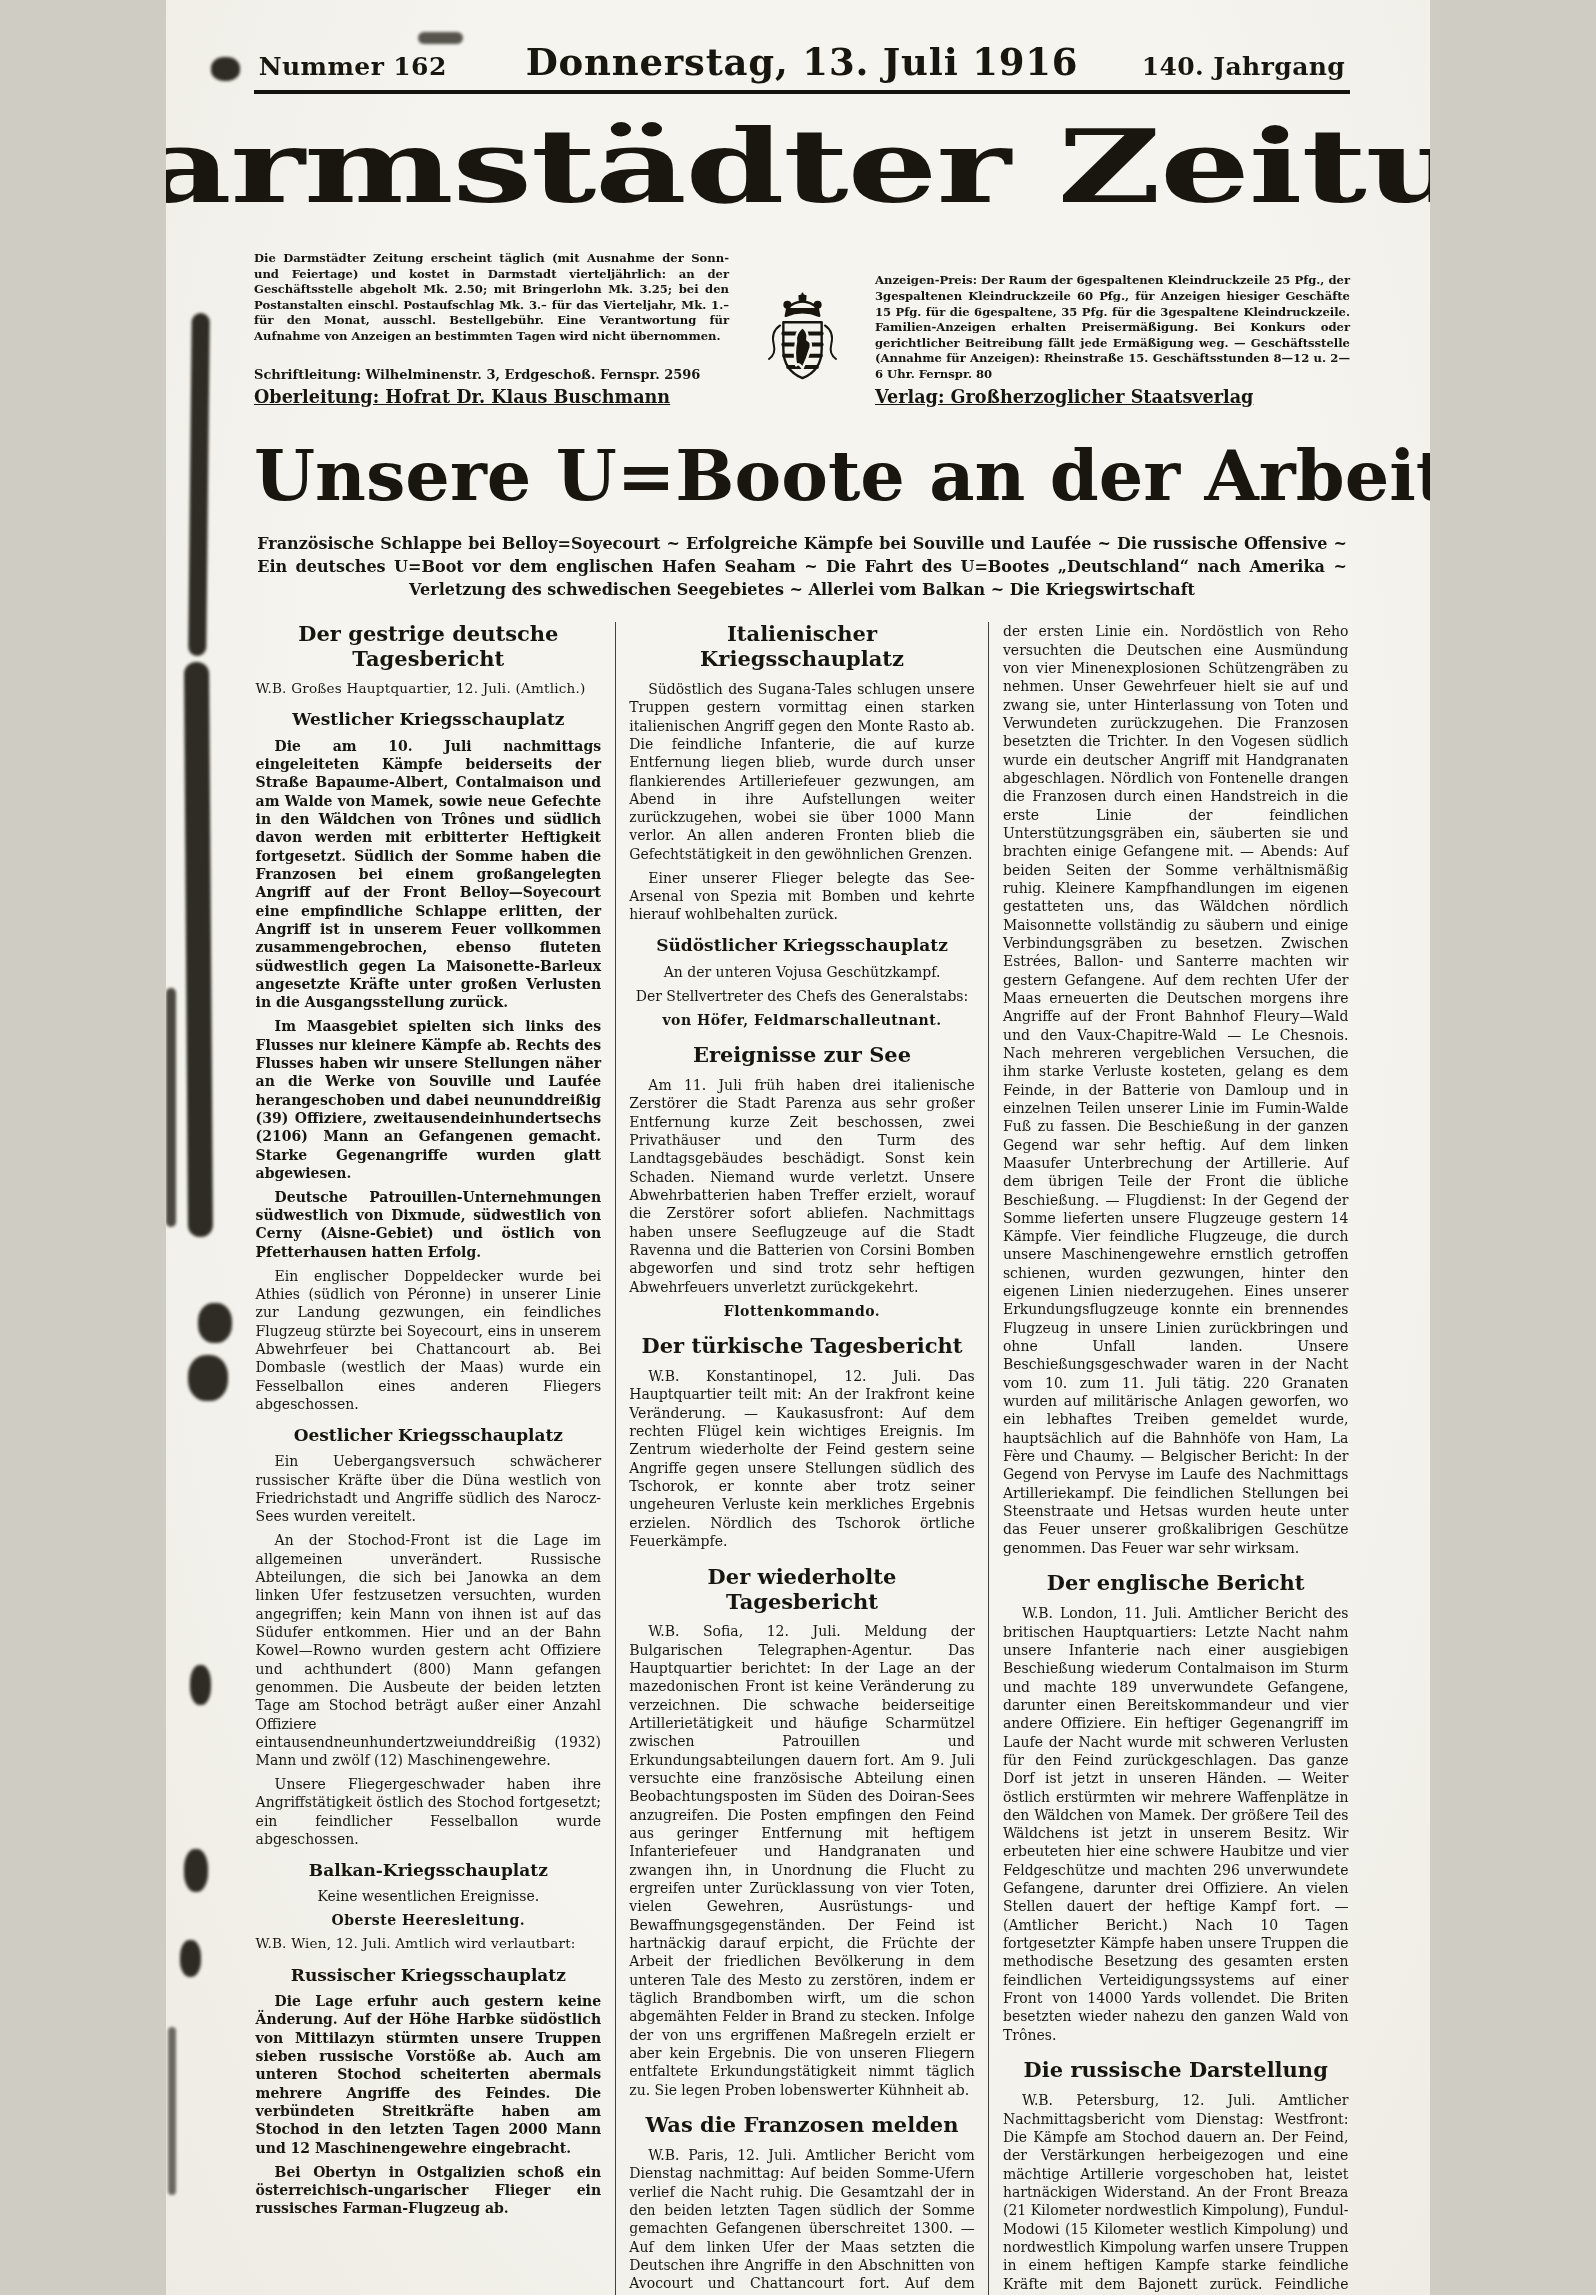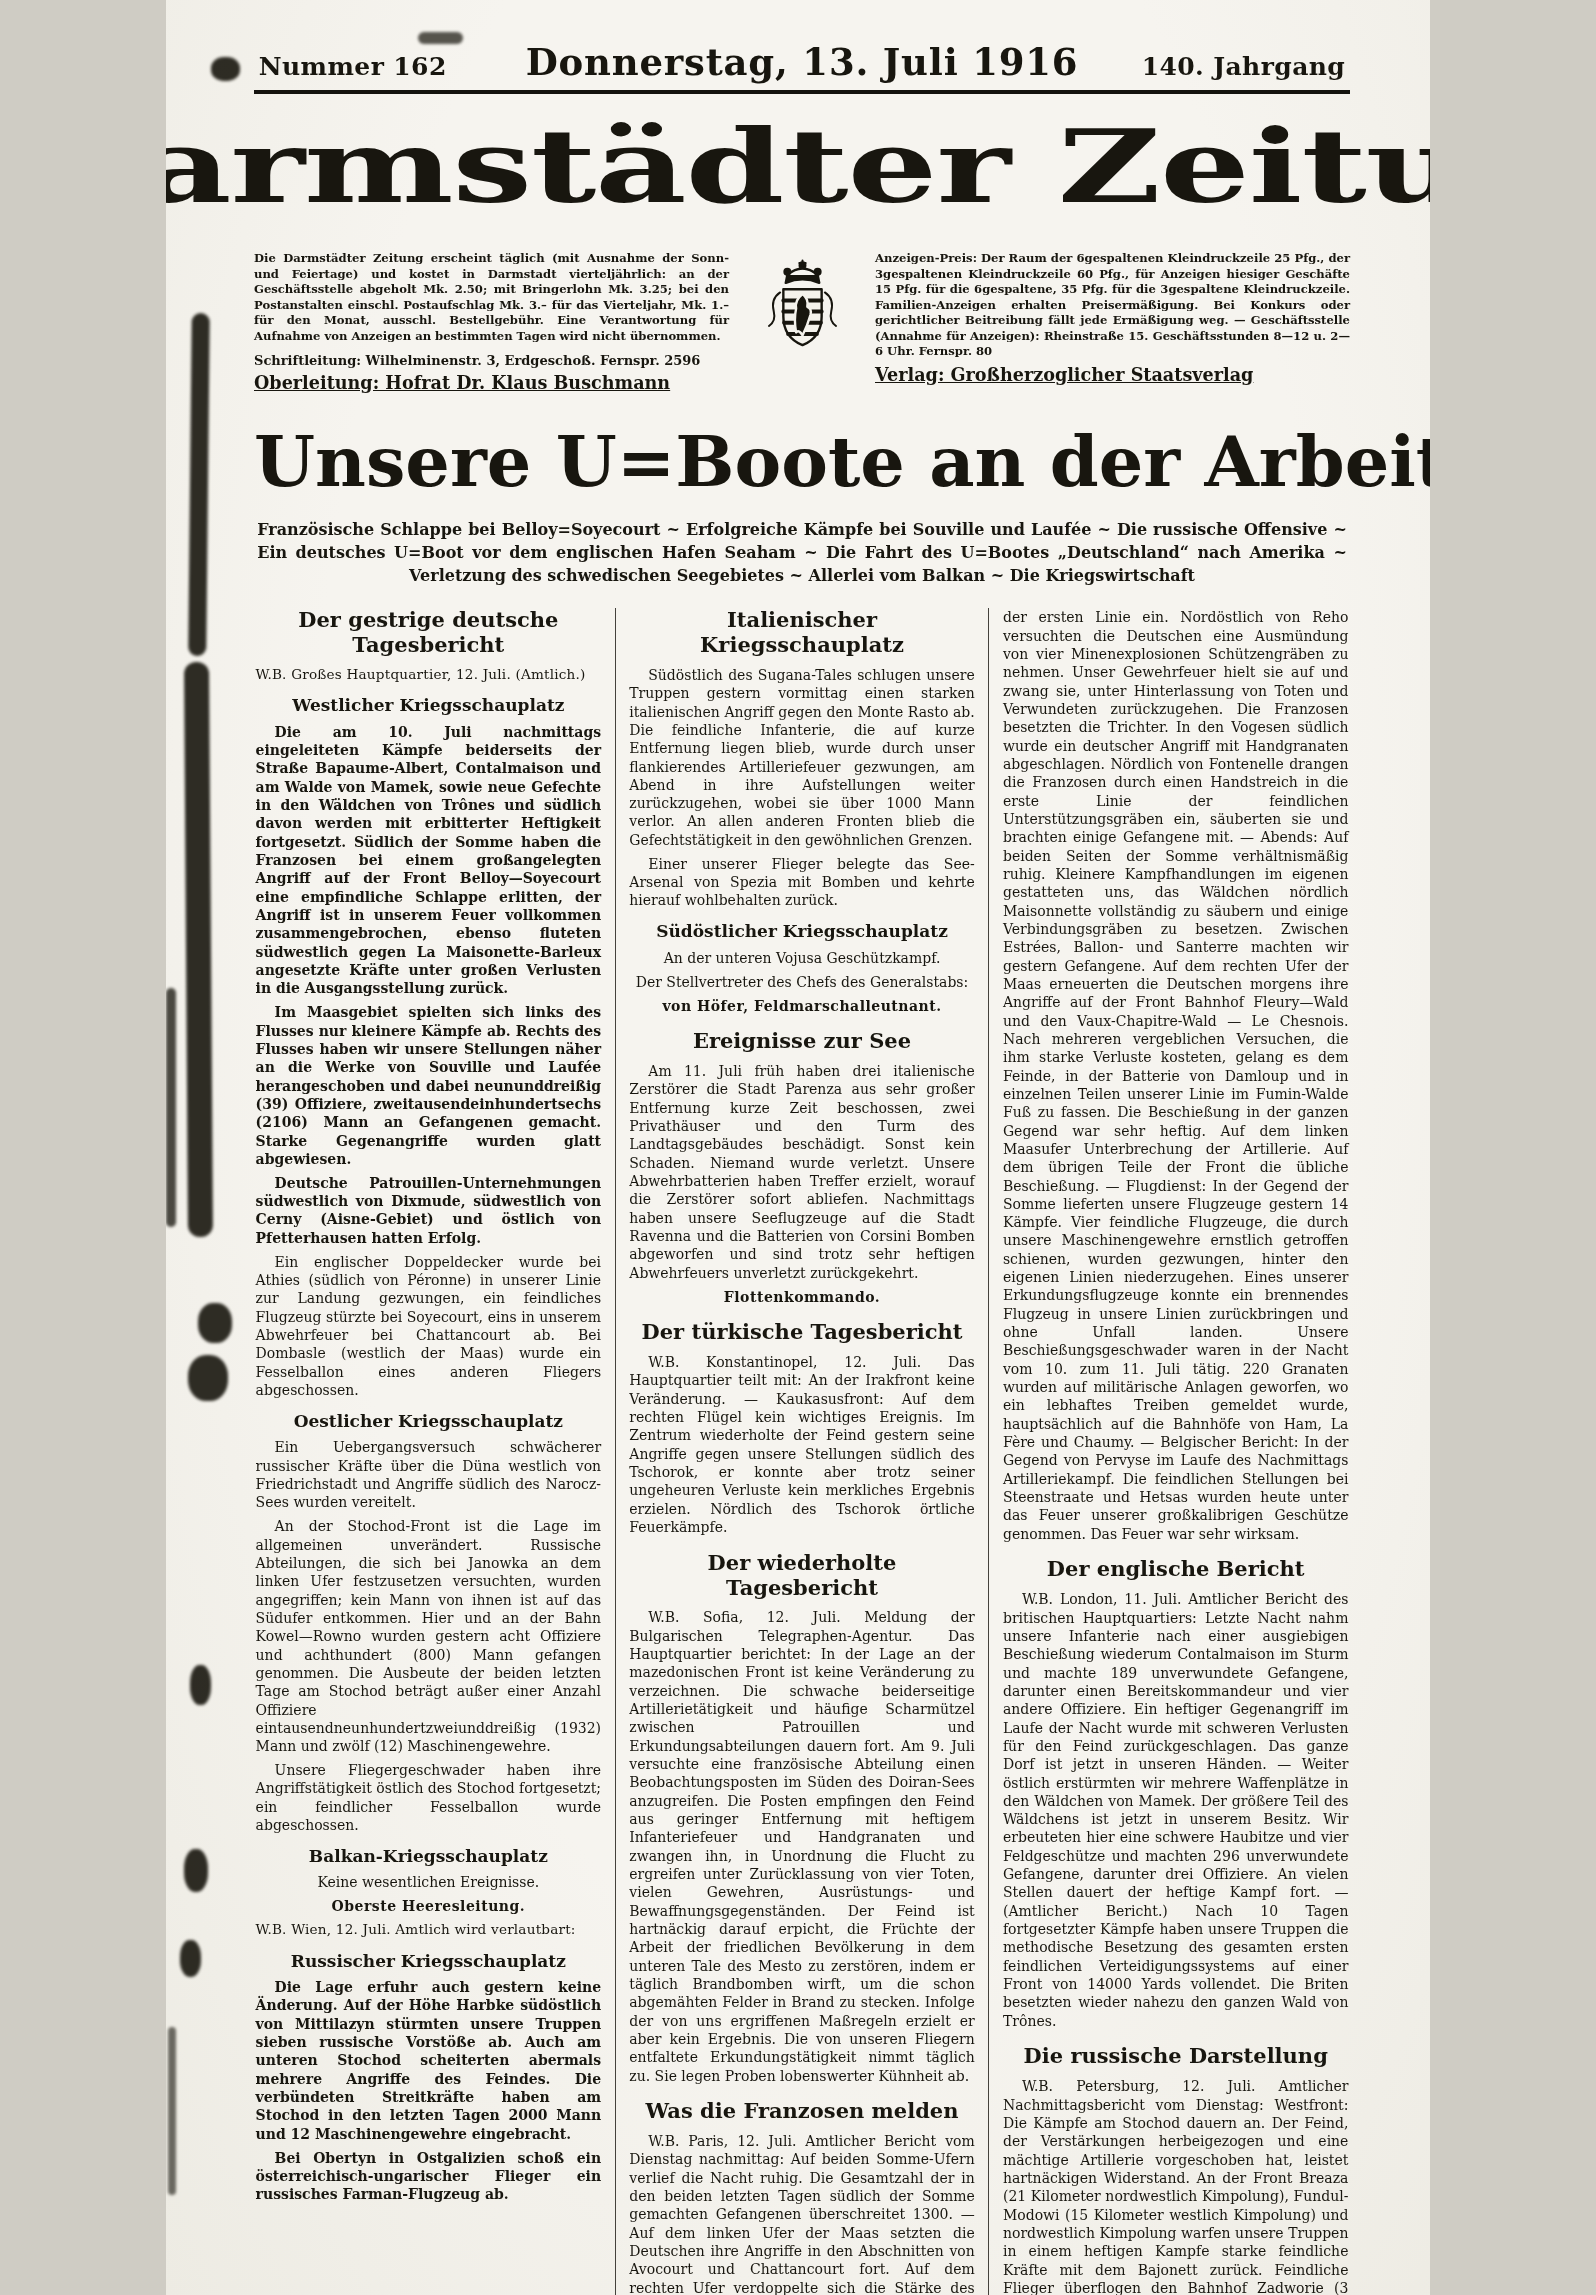--- a/index.html
+++ b/index.html
@@ -31,7 +31,7 @@
   }
 
   
-  .impressum { display:flex; gap:21px; margin:8px 0 3.2px; }
+  .impressum { display:flex; gap:21px; margin:8px 0 3.2px;align-items:flex-end; }
   .imp-col { flex:1; min-width:0; }
   .imp-small { font-size:11.6px; line-height:1.34; text-align:justify; font-weight:bold; hyphens:auto; }
   .imp-line1 { margin-top:9px; font-size:13px; font-weight:bold; }

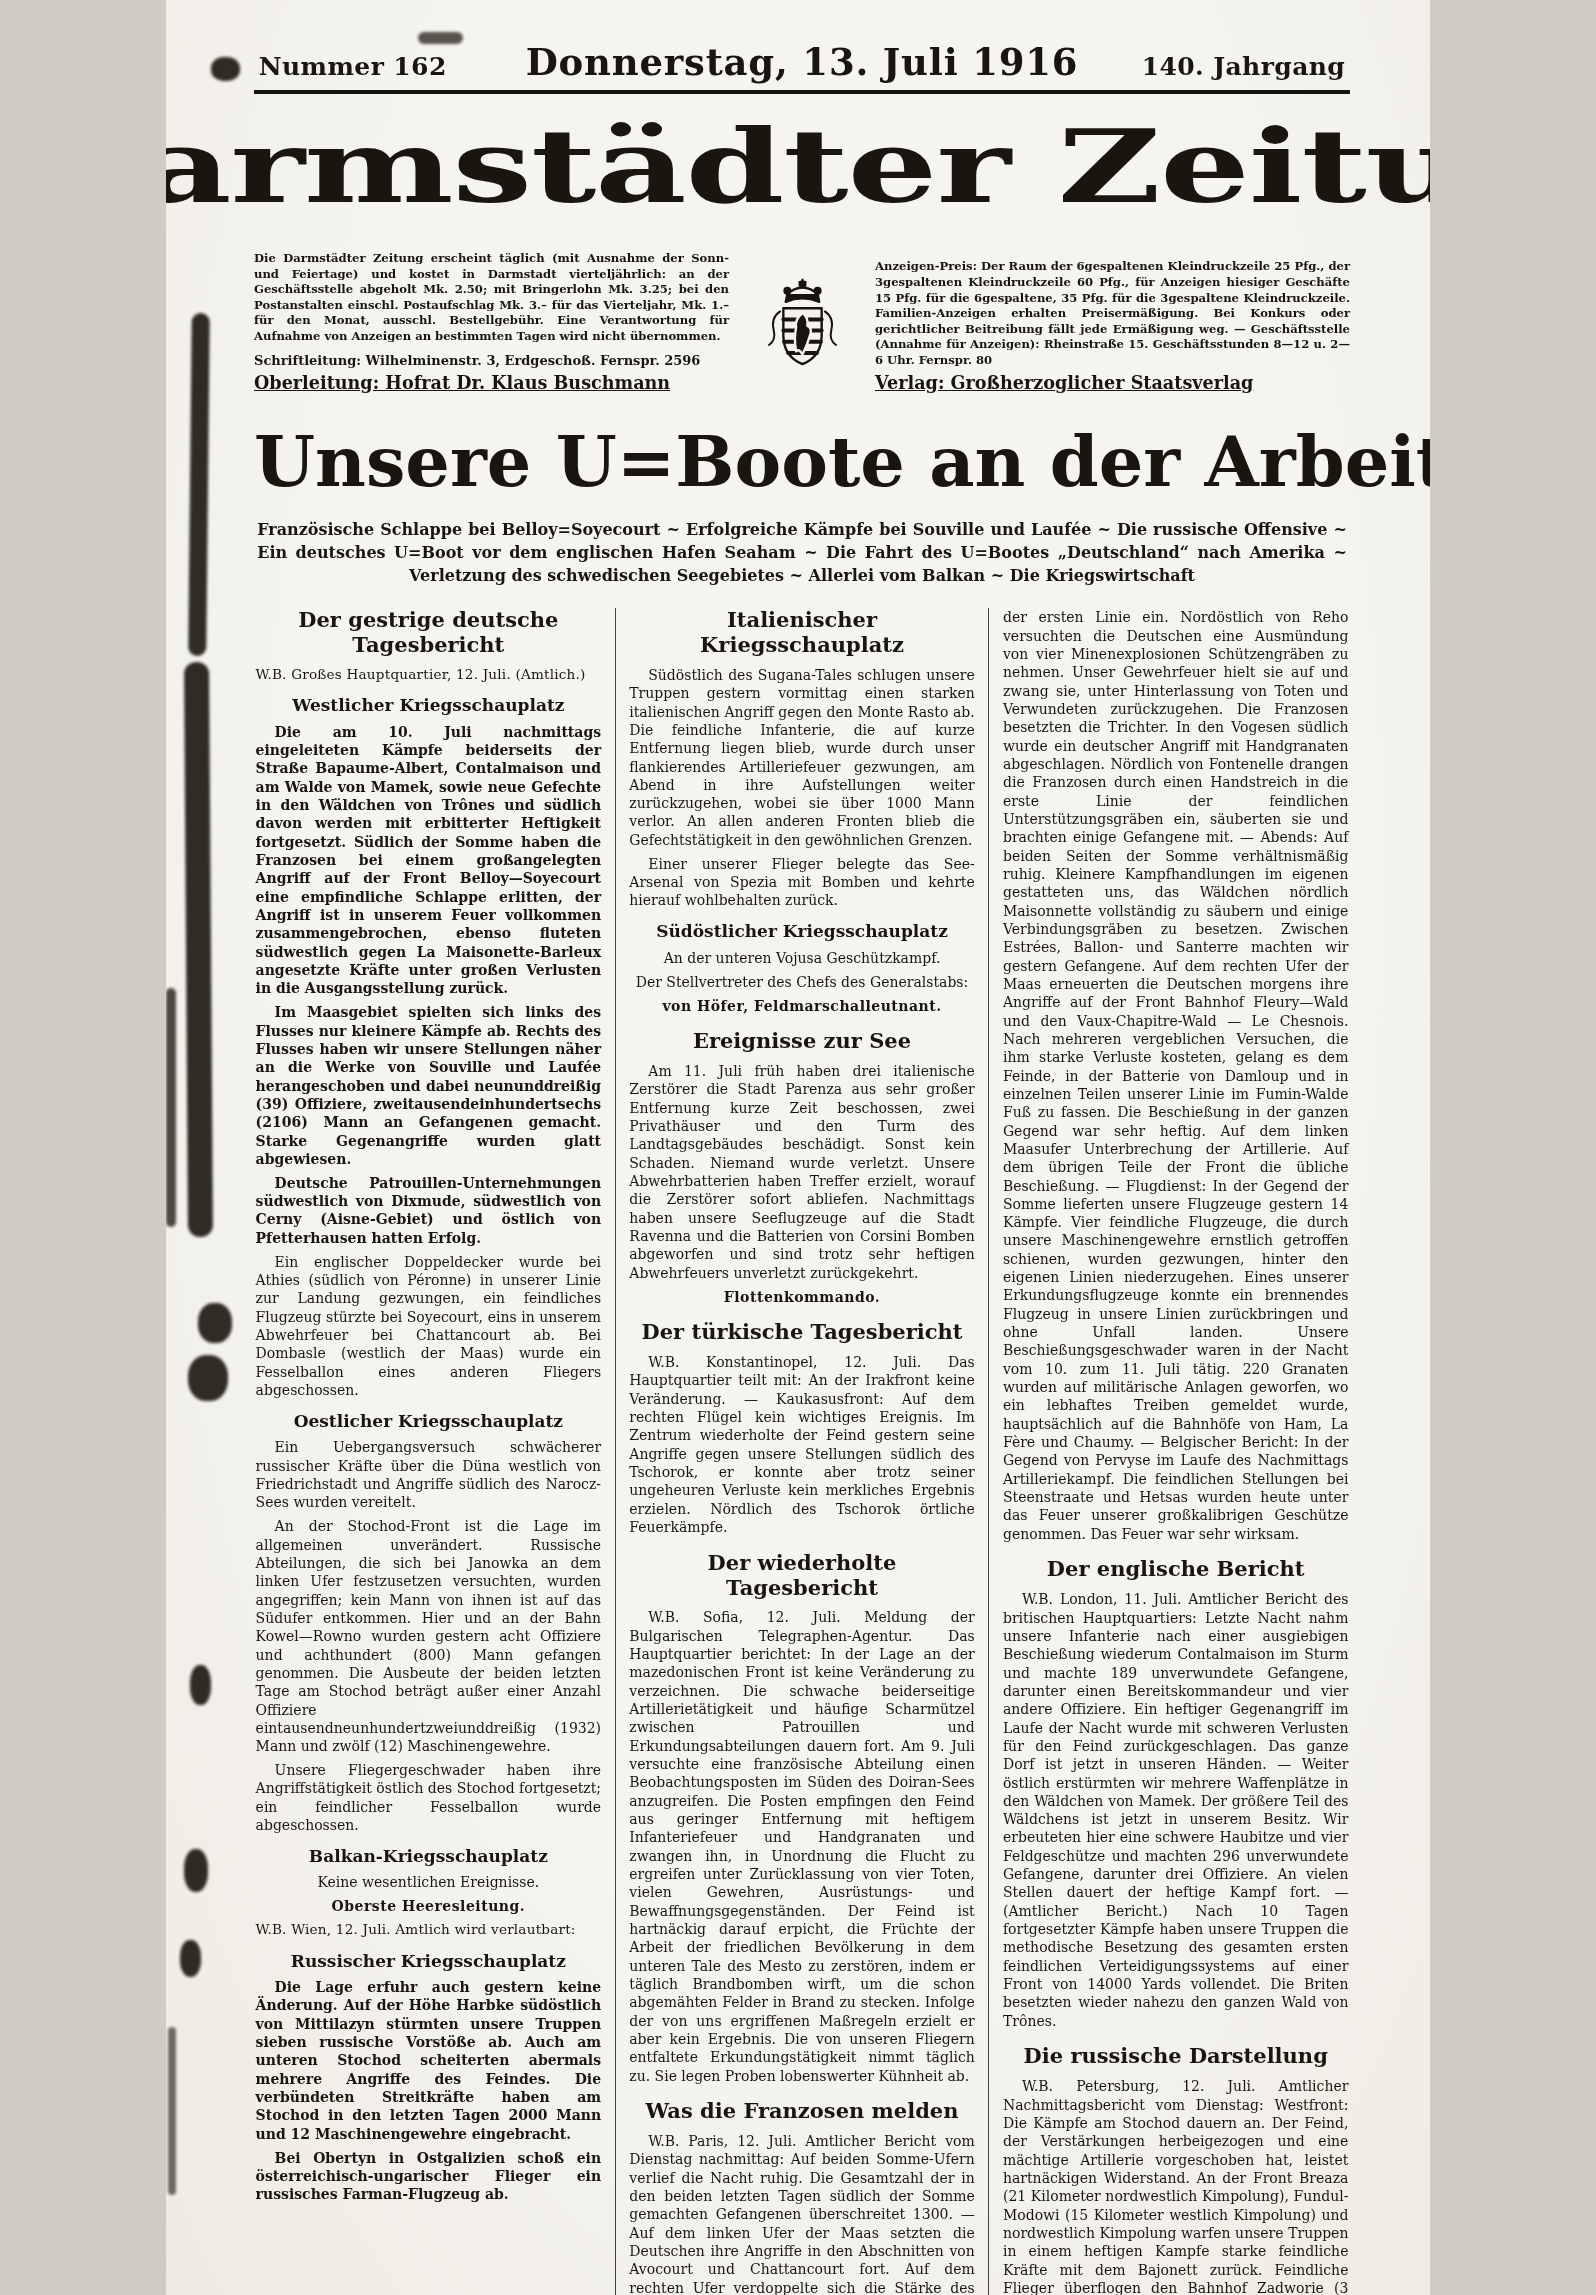--- a/index.html
+++ b/index.html
@@ -34,7 +34,7 @@
   .impressum { display:flex; gap:21px; margin:8px 0 3.2px;align-items:flex-end; }
   .imp-col { flex:1; min-width:0; }
   .imp-small { font-size:11.6px; line-height:1.34; text-align:justify; font-weight:bold; hyphens:auto; }
-  .imp-line1 { margin-top:9px; font-size:13px; font-weight:bold; }
+  .imp-line1 { margin-top:23px; font-size:13px; font-weight:bold; }
   .imp-line2 { margin-top:4px; font-size:17.6px; font-weight:bold;text-decoration:underline; }
   .crest-box { flex:0 0 104px; display:flex; align-items:flex-start; justify-content:center; padding-top:3.2px; }
 

